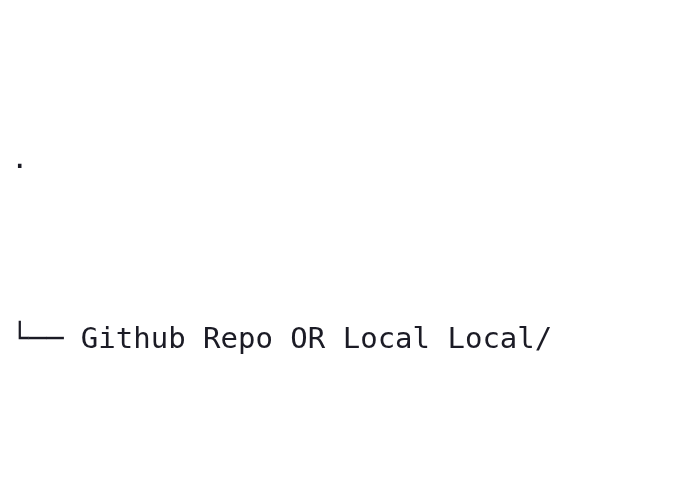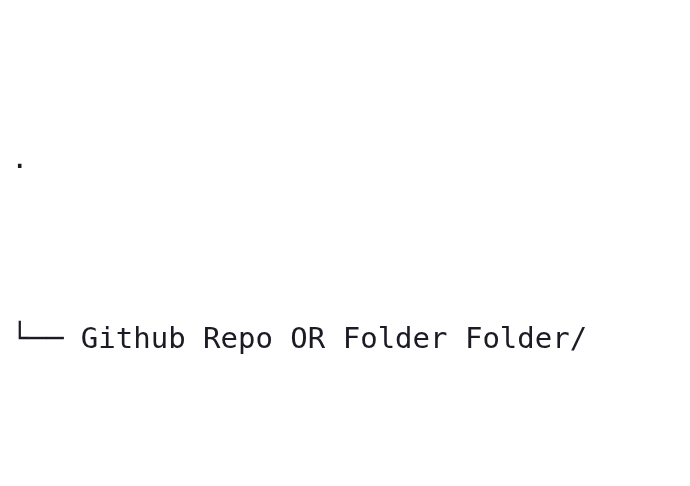--- a/index.html
+++ b/index.html
@@ -65,7 +65,7 @@
 
     <div class="tree-row"><span class="tree-prefix"></span><span class="tree-label">.</span></div>
 
-    <div class="tree-row"><span class="tree-prefix">└── </span><span class="tree-label">Github Repo OR Folder Folder/</span></div>
+    <div class="tree-row"><span class="tree-prefix">└── </span><span class="tree-label">Github Repo OR Local Local/</span></div>
 
     
 

